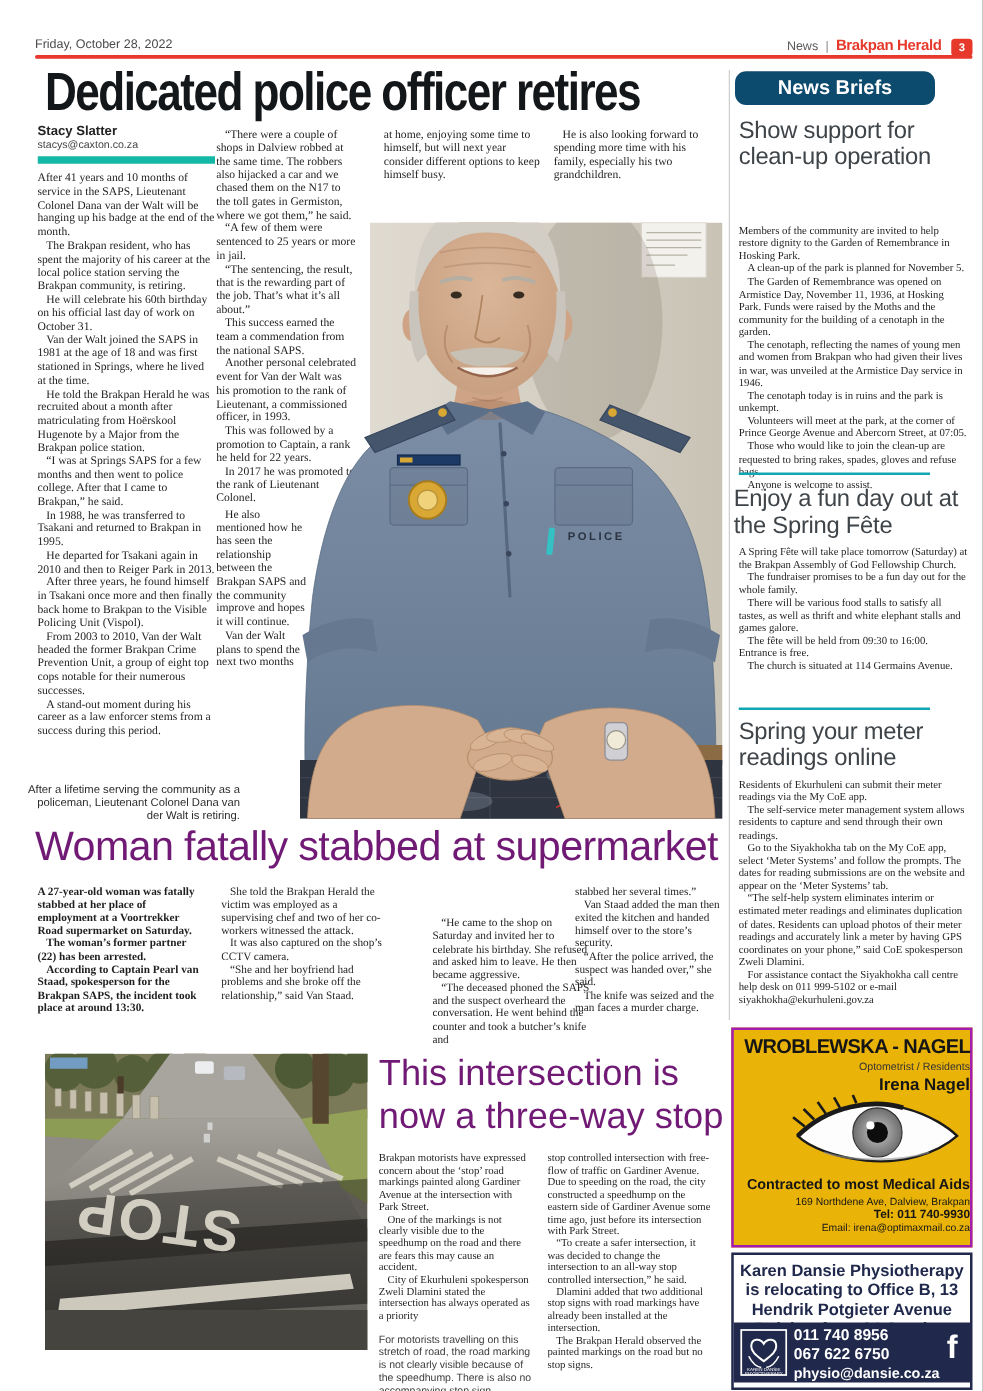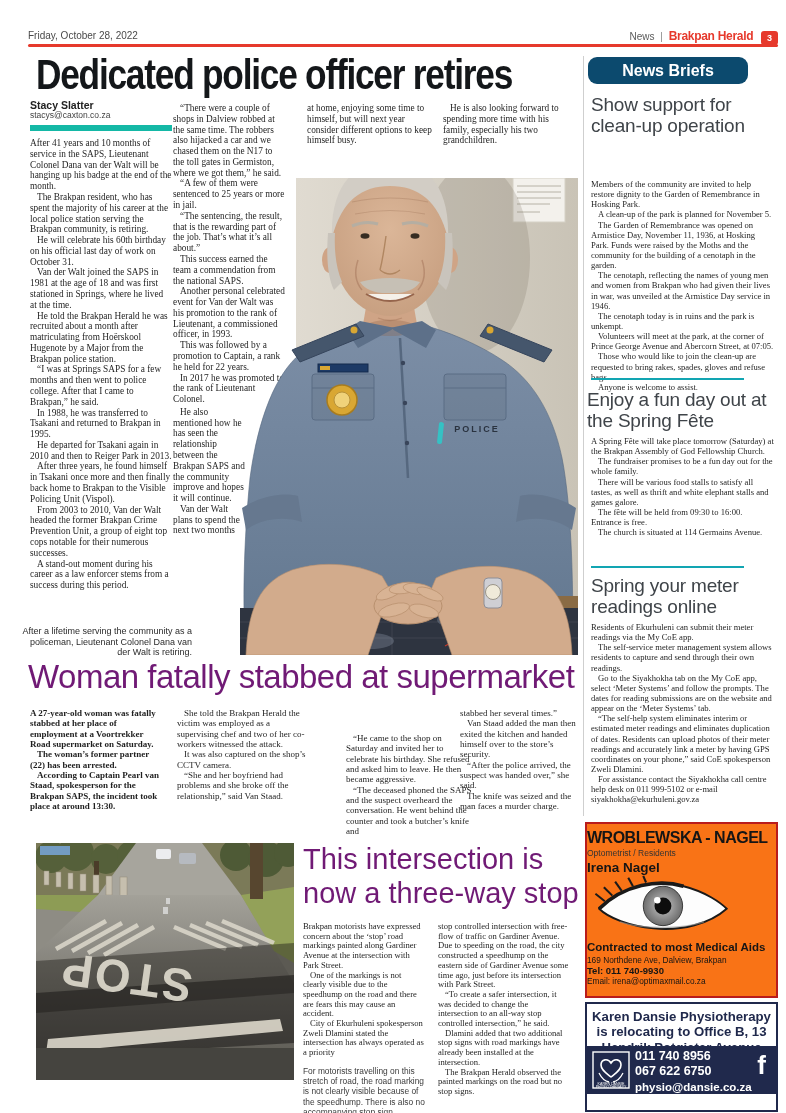--- a/index.html
+++ b/index.html
@@ -45,8 +45,8 @@
   .brief-body{font-size:8.6px;line-height:1.18;}
   .teal-rule{width:153px;height:2px;background:#12a5b2;}
   
-  .ad-opto{left:585px;top:822px;width:189px;height:172px;border:2px solid #b91c1c;background:#f97316;
-           font-family:"Liberation Sans",sans-serif;text-align:left;color:#151515;}
+  .ad-opto{left:585px;top:822px;width:189px;height:172px;border:2px solid #a21caf;background:#eab308;
+           font-family:"Liberation Sans",sans-serif;text-align:right;color:#151515;}
   .ad-opto .nm{font-weight:bold;font-size:16px;letter-spacing:-0.5px;margin-top:5px;}
   .ad-opto .sub{font-size:8.5px;color:#333;margin-top:1px;}
   .ad-opto .person{font-weight:bold;font-size:13.5px;margin-top:2px;}

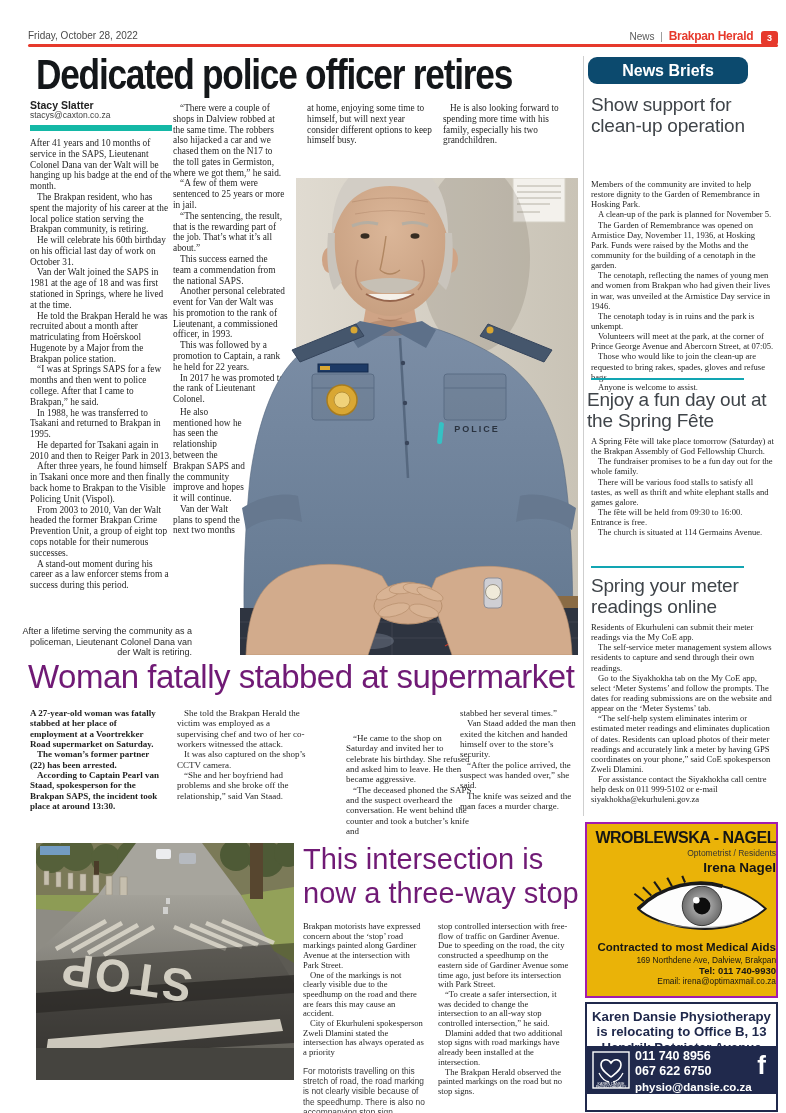--- a/index.html
+++ b/index.html
@@ -57,7 +57,7 @@
   .ad-physio{left:585px;top:1002px;width:189px;height:106px;border:2px solid #20294c;background:#fff;
              font-family:"Liberation Sans",sans-serif;}
   .ad-physio .head{color:#20294c;font-weight:bold;font-size:13.2px;line-height:1.16;text-align:center;padding:5px 4px 3px 4px;}
-  .ad-physio .band{position:absolute;left:0;bottom:16px;width:100%;height:48px;background:#20294c;color:#fff;margin-top:12px;}
+  .ad-physio .band{position:absolute;left:0;bottom:4px;width:100%;height:48px;background:#20294c;color:#fff;margin-top:12px;}
   .ad-physio .phones{position:absolute;left:48px;top:3px;font-weight:bold;font-size:12.5px;line-height:1.22;}
   .ad-physio .mail{font-size:11.5px;}
   .fb-f{position:absolute;right:10px;top:4px;font-family:"Liberation Sans",sans-serif;font-weight:bold;font-size:26px;color:#fff;}

